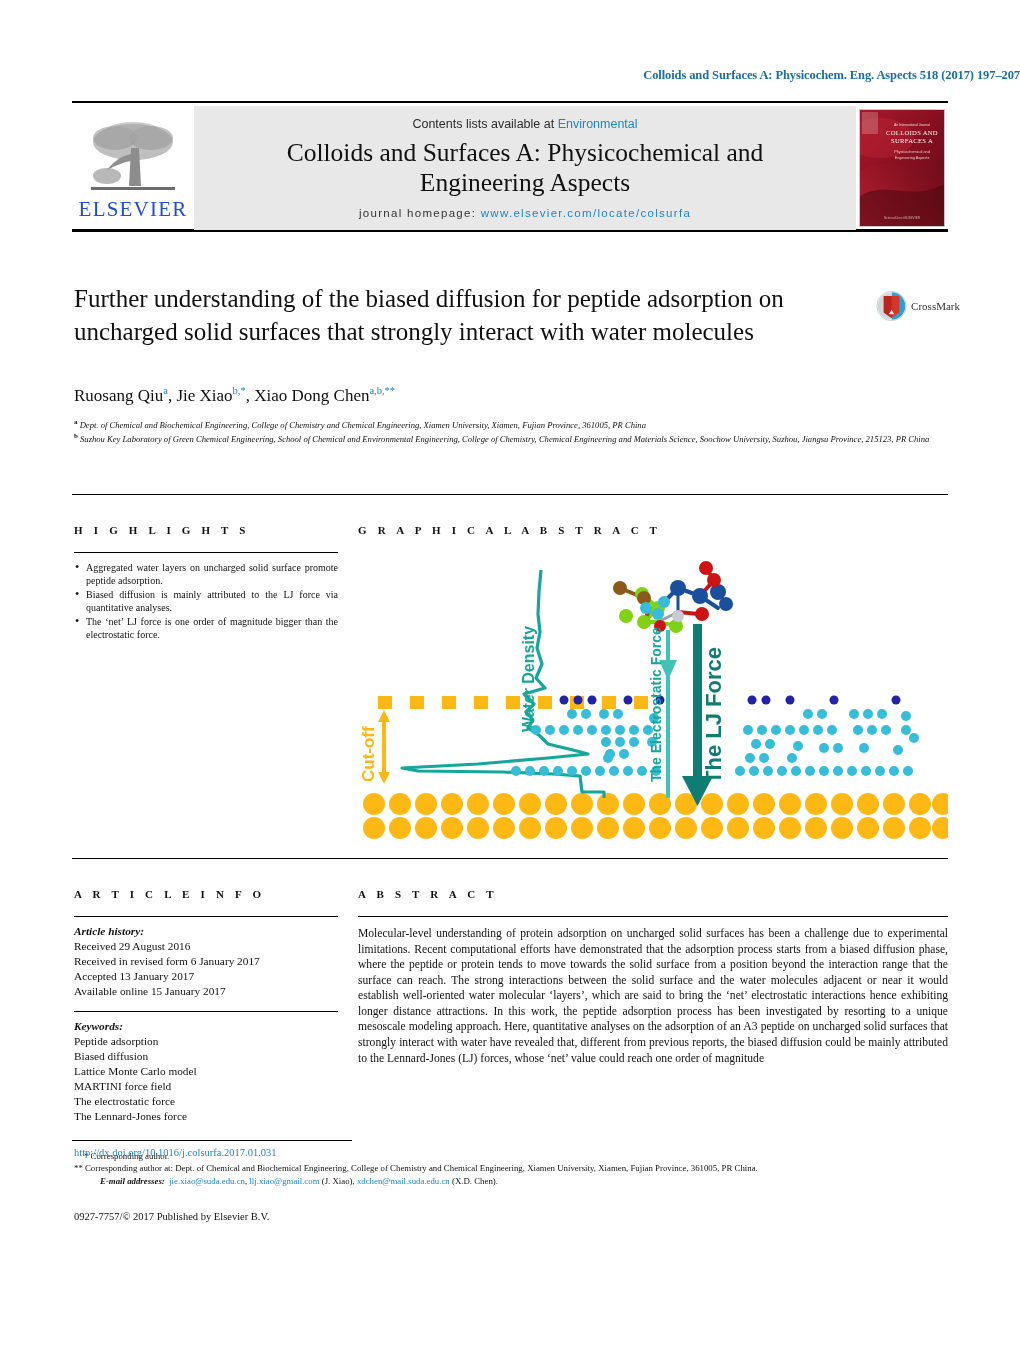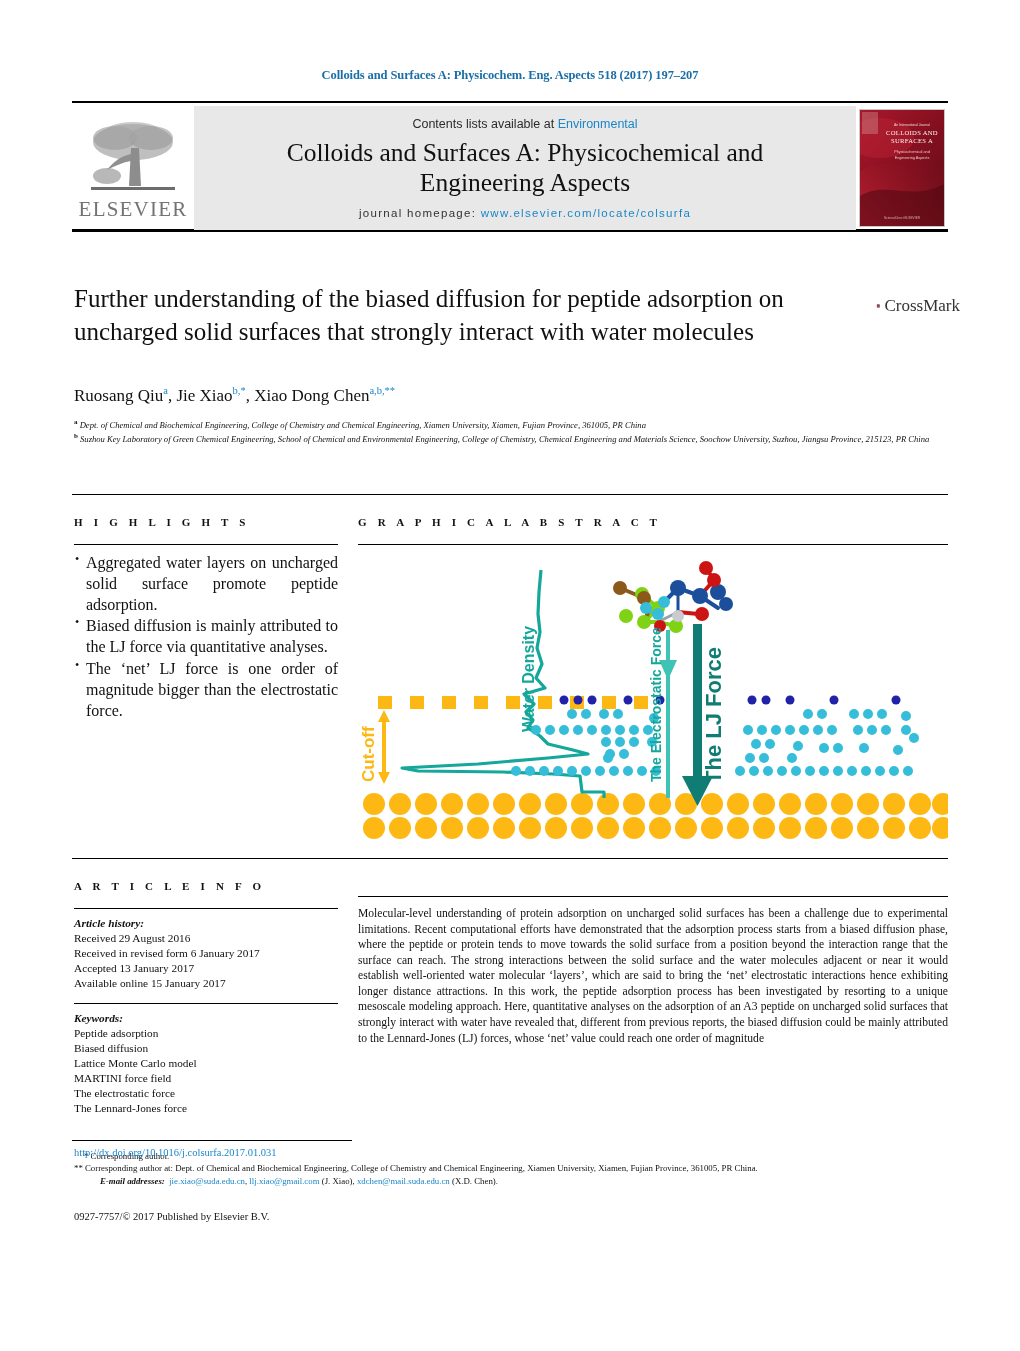--- a/index.html
+++ b/index.html
@@ -24,7 +24,7 @@
   .runninghead {
     position: absolute;
     top: 68px; left: 0; width: 1020px;
-    text-align: center;
+    text-align: right;
     font-size: 12.5px;
     font-weight: bold;
     color: #1a6ea8;

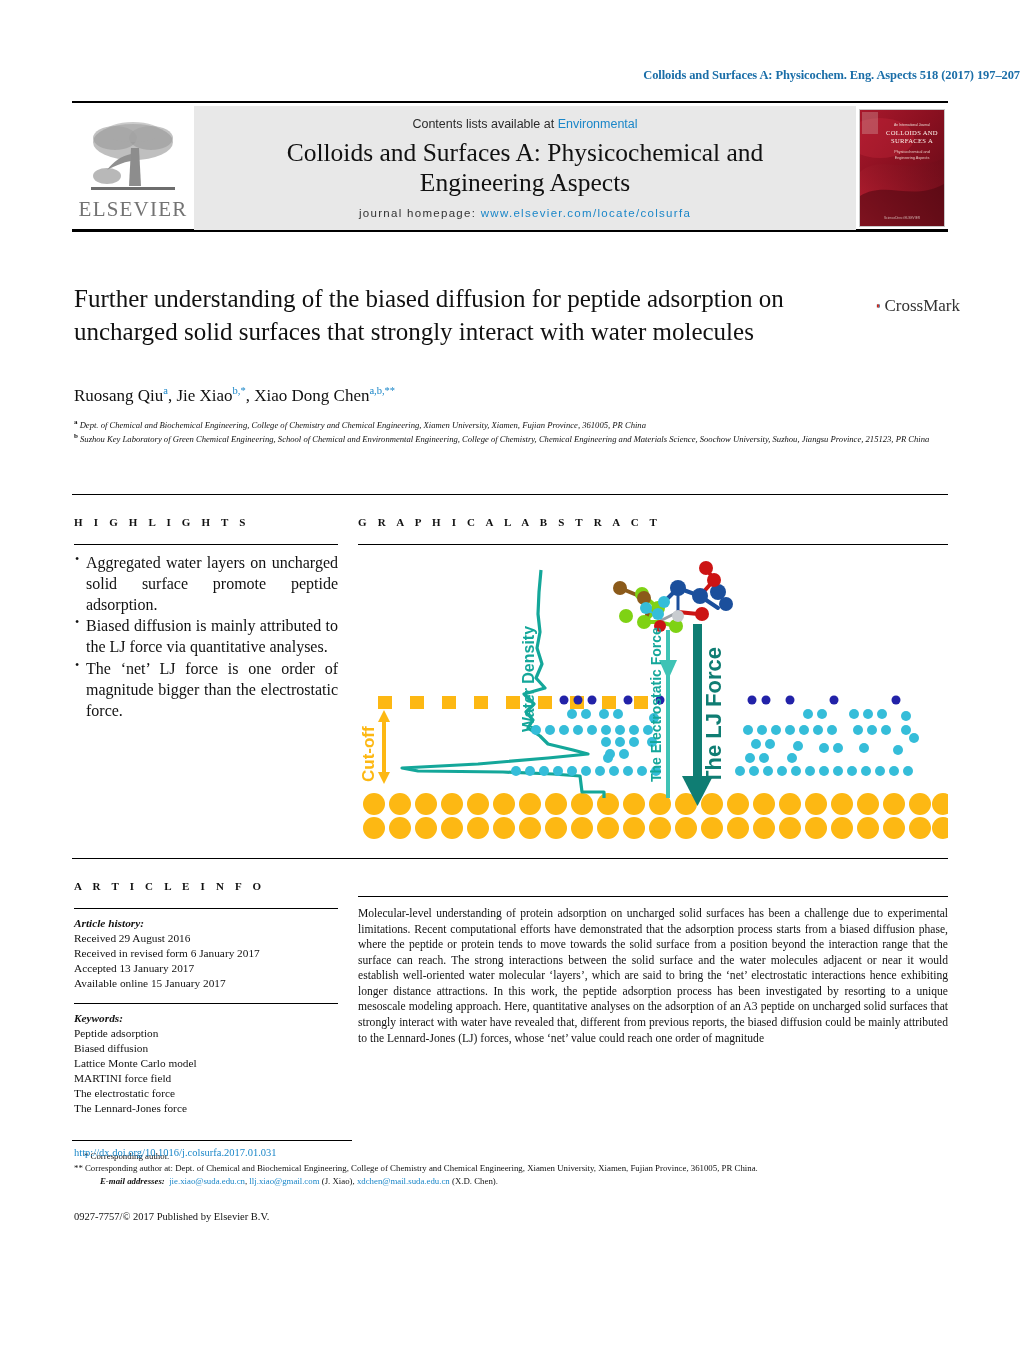--- a/index.html
+++ b/index.html
@@ -61,7 +61,7 @@
     font-family: "Liberation Serif", serif;
     font-size: 21px;
     letter-spacing: 1.2px;
-    color: #737373;
+    color: #1d4ed8;
     margin-top: 1px;
     line-height: 1;
   }

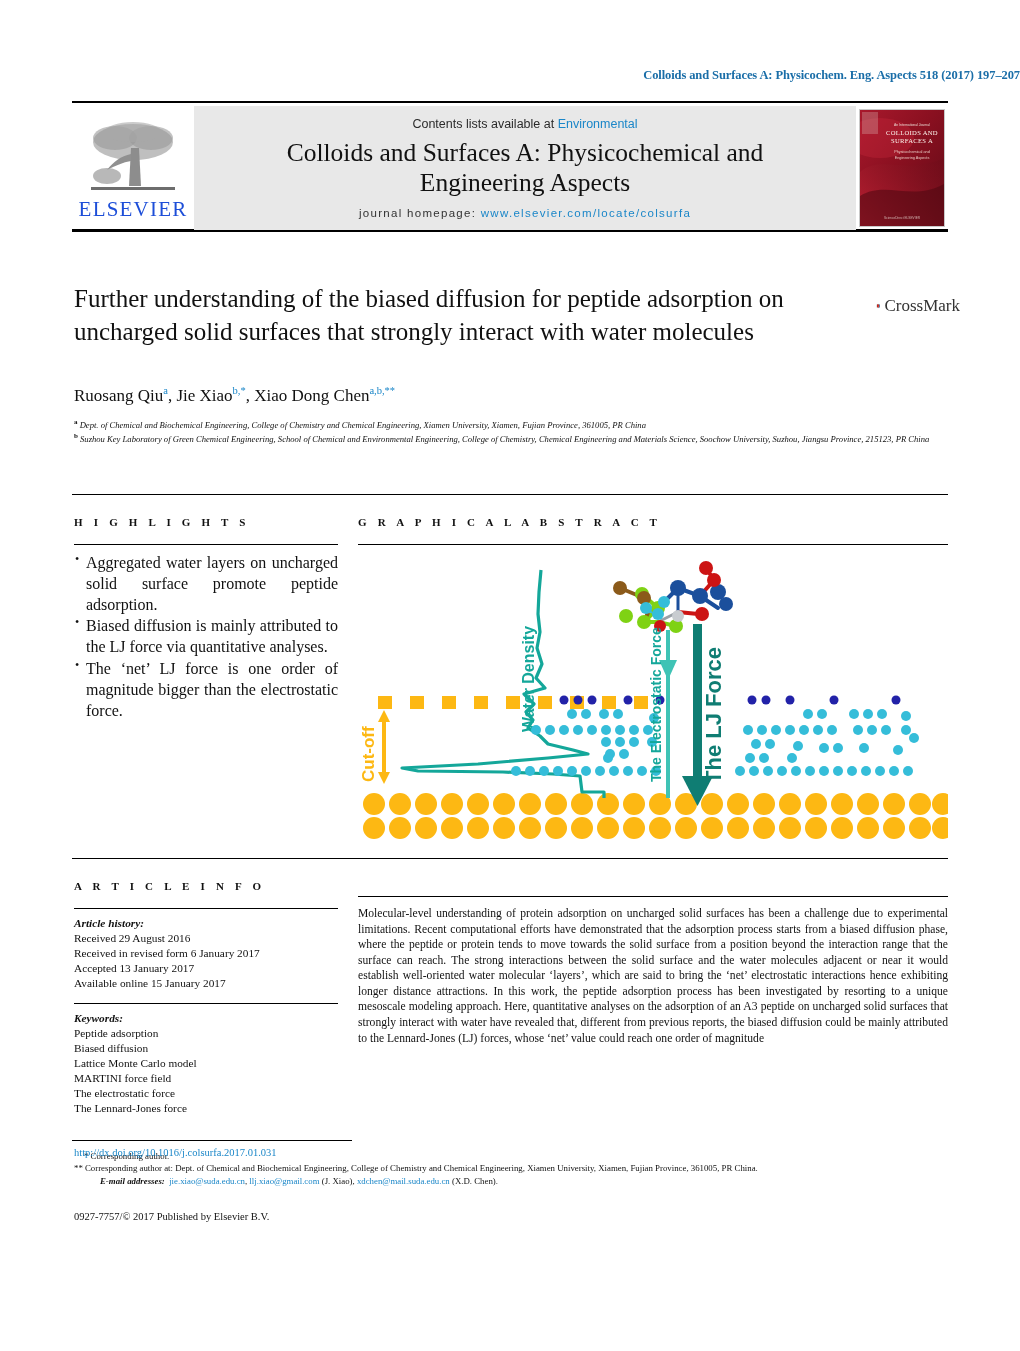--- a/index.html
+++ b/index.html
@@ -129,7 +129,7 @@
   }
   .crossmark-label {
     font-family: "Liberation Serif", serif;
-    font-size: 17px;
+    font-size: 11px;
     color: #333;
     margin-left: 4px;
   }

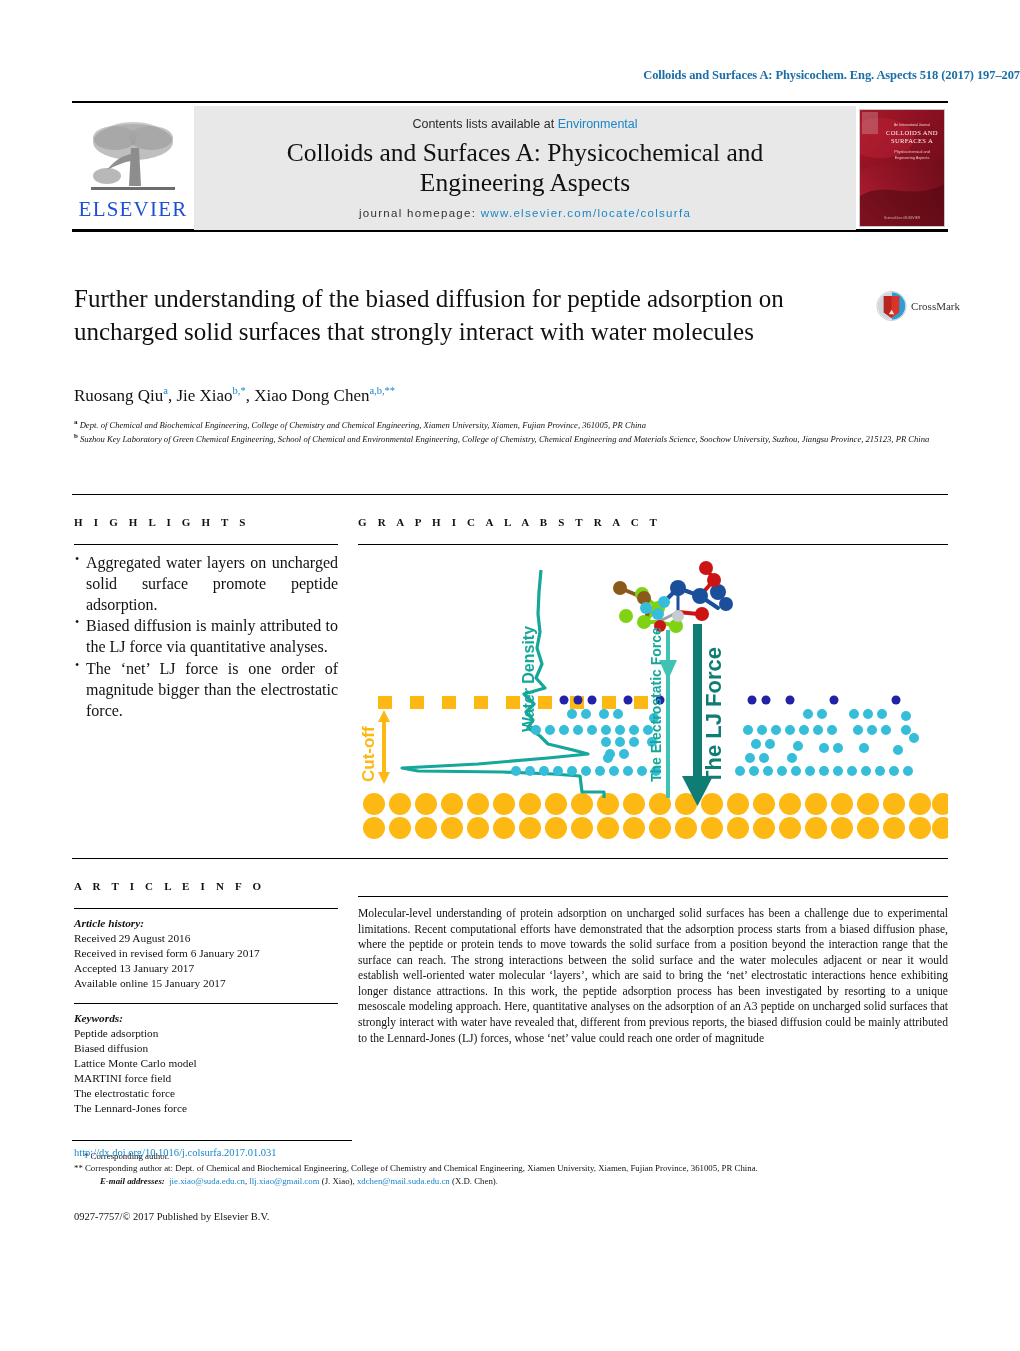--- a/index.html
+++ b/index.html
@@ -168,6 +168,7 @@
     font-weight: bold;
     letter-spacing: 4.2px;
     color: #111;
+    margin-top: 8px;
   }
   .thin-rule { border-top: 1.4px solid #000; }
 

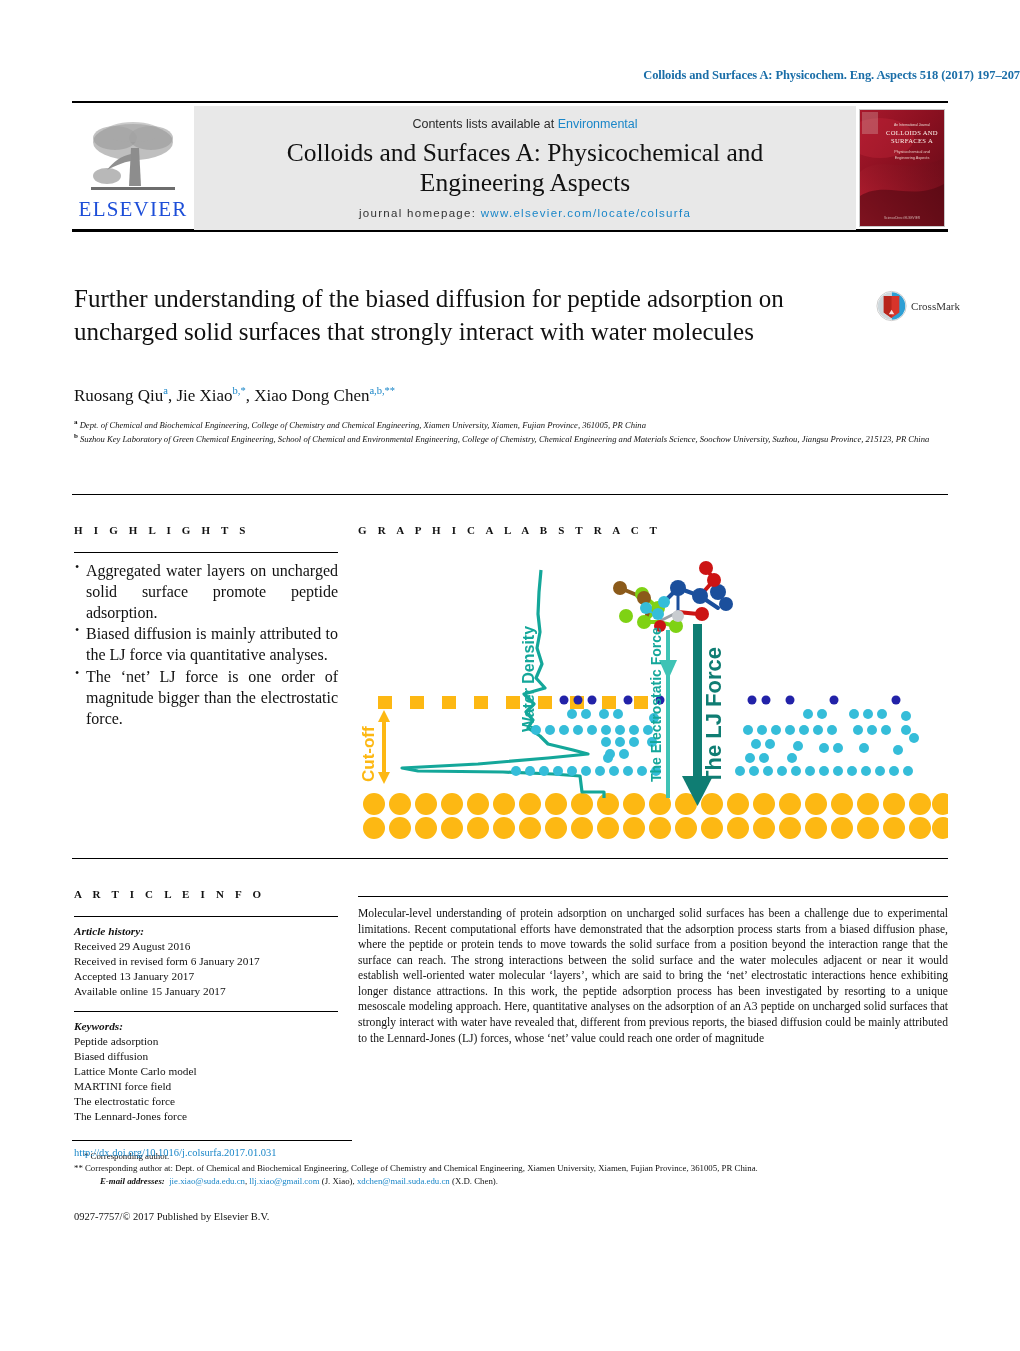--- a/index.html
+++ b/index.html
@@ -178,7 +178,7 @@
   
   .hl-list {
     margin: 0; padding: 0; list-style: none;
-    font-size: 16px;
+    font-size: 10px;
     line-height: 1.30;
     text-align: justify;
     color: #111;

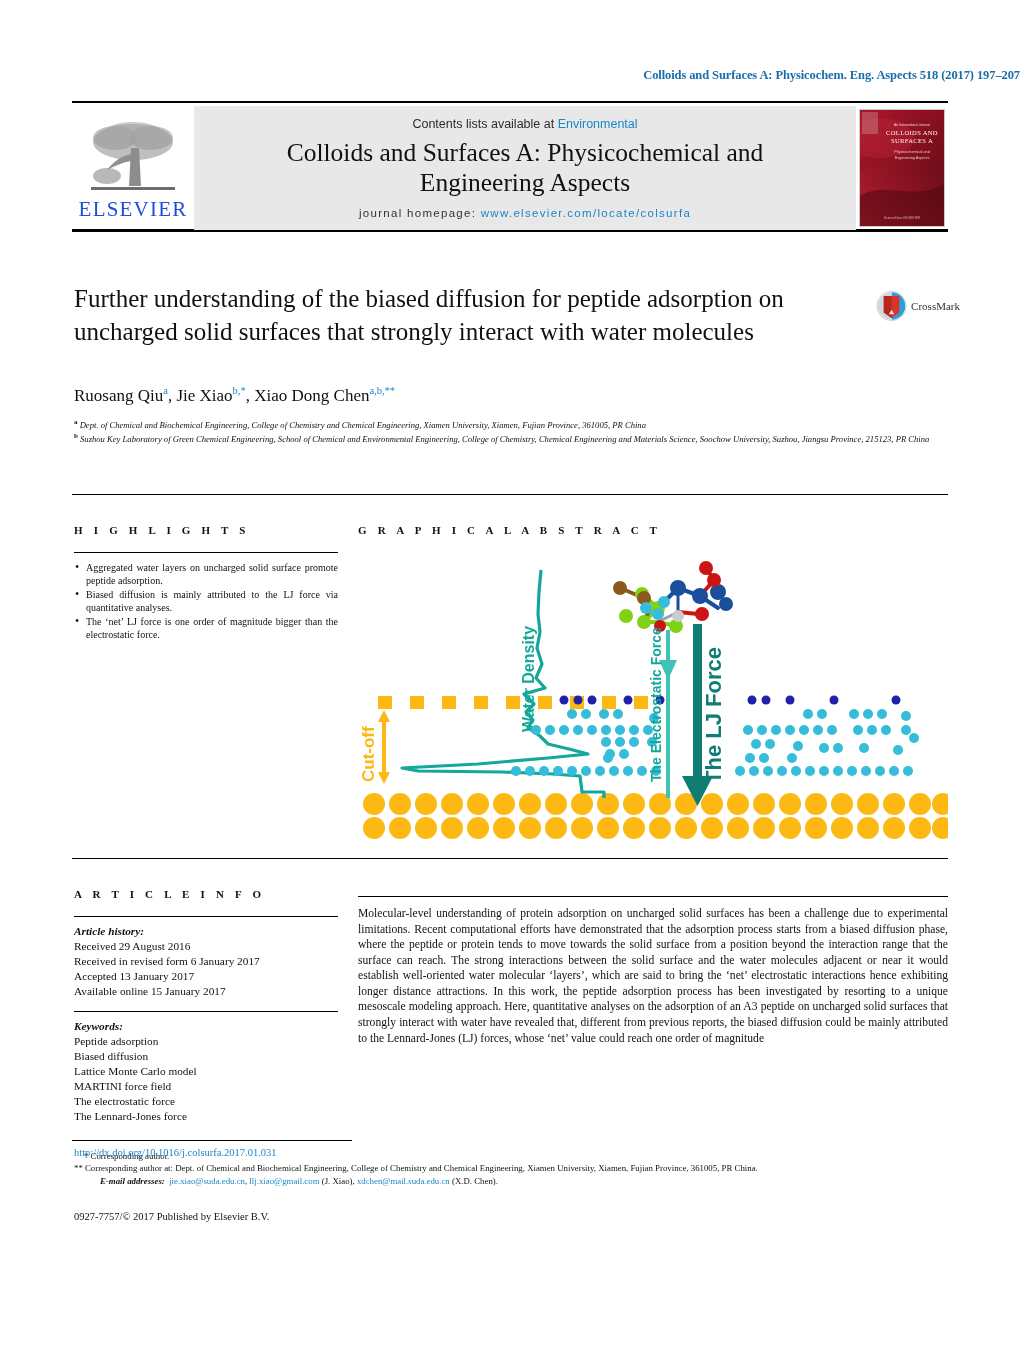--- a/index.html
+++ b/index.html
@@ -609,6 +609,7 @@
   </div>
 
   <div class="col-right" style="top:880px;">
+    <div class="sec-head">A B S T R A C T</div>
     <div class="thin-rule" style="margin-top:16px;margin-bottom:9px;"></div>
     <div class="abs-body">Molecular-level understanding of protein adsorption on uncharged solid surfaces has been a challenge due to experimental limitations. Recent computational efforts have demonstrated that the adsorption process starts from a biased diffusion phase, where the peptide or protein tends to move towards the solid surface from a position beyond the interaction range that the surface can reach. The strong interactions between the solid surface and the water molecules adjacent or near it would establish well-oriented water molecular ‘layers’, which are said to bring the ‘net’ electrostatic interactions hence exhibiting longer distance attractions. In this work, the peptide adsorption process has been investigated by resorting to a unique mesoscale modeling approach. Here, quantitative analyses on the adsorption of an A3 peptide on uncharged solid surfaces that strongly interact with water have revealed that, different from previous reports, the biased diffusion could be mainly attributed to the Lennard-Jones (LJ) forces, whose ‘net’ value could reach one order of magnitude</div>
   </div>

